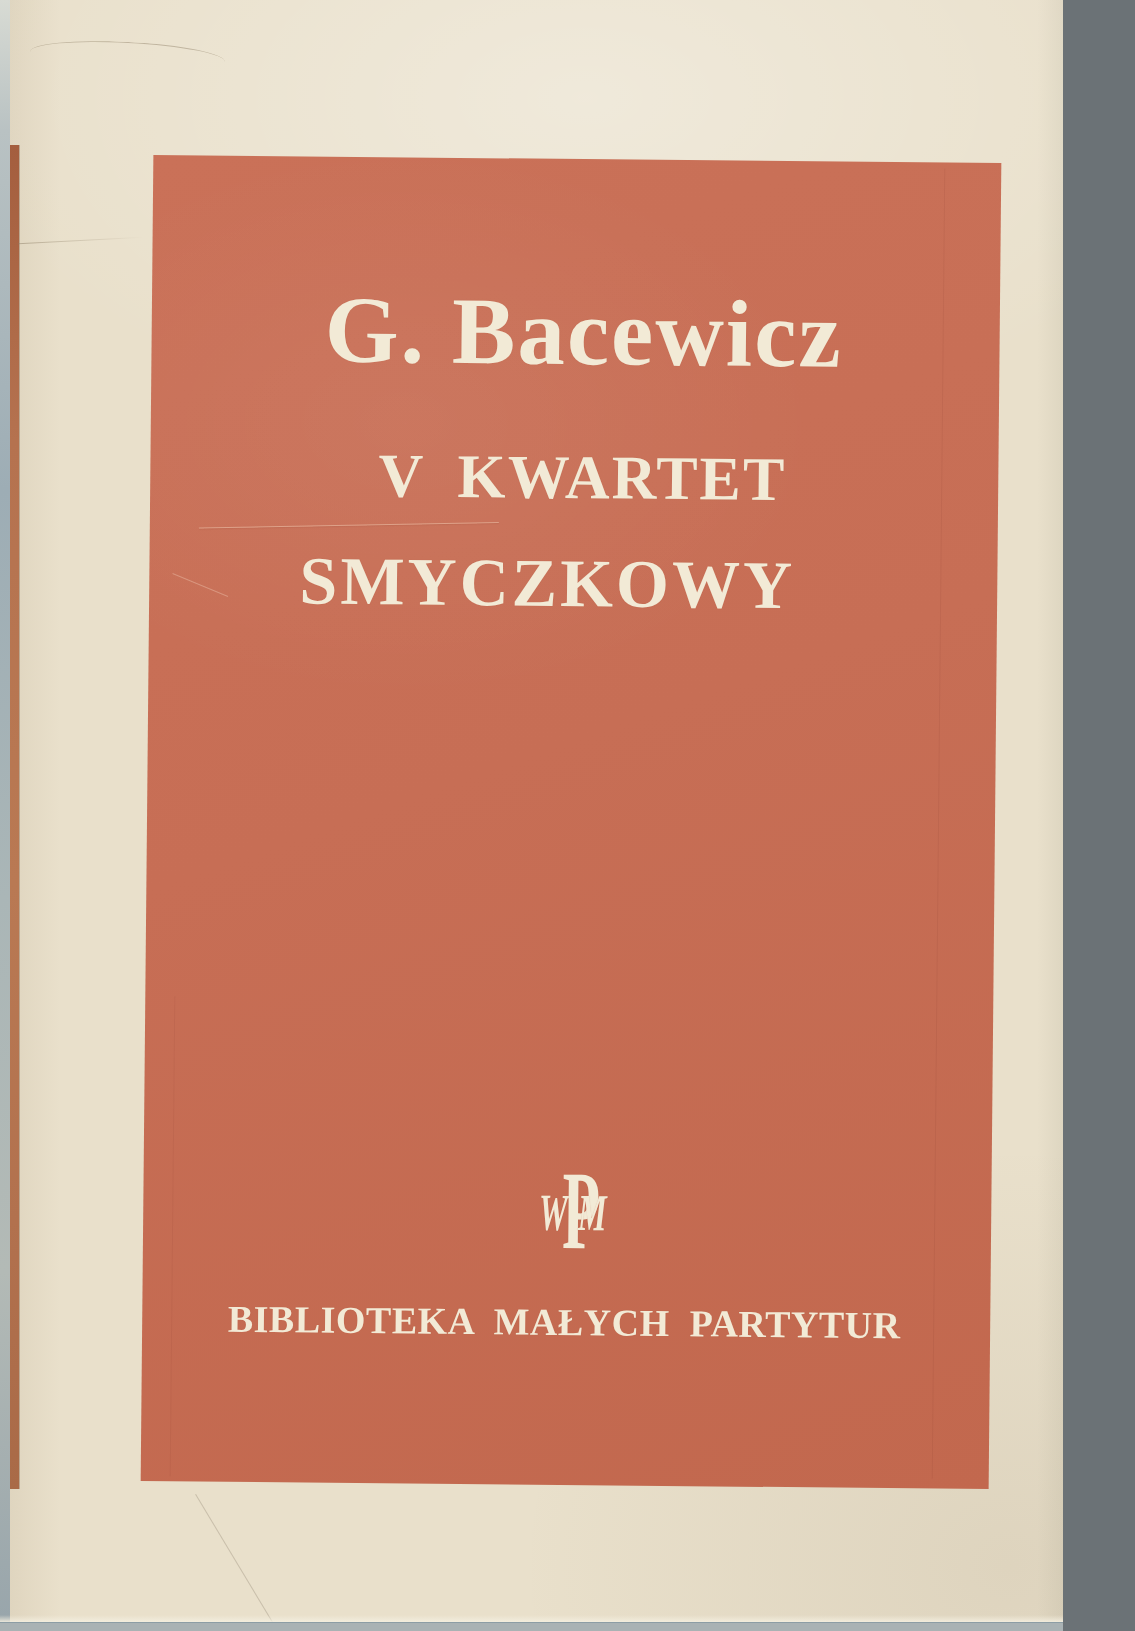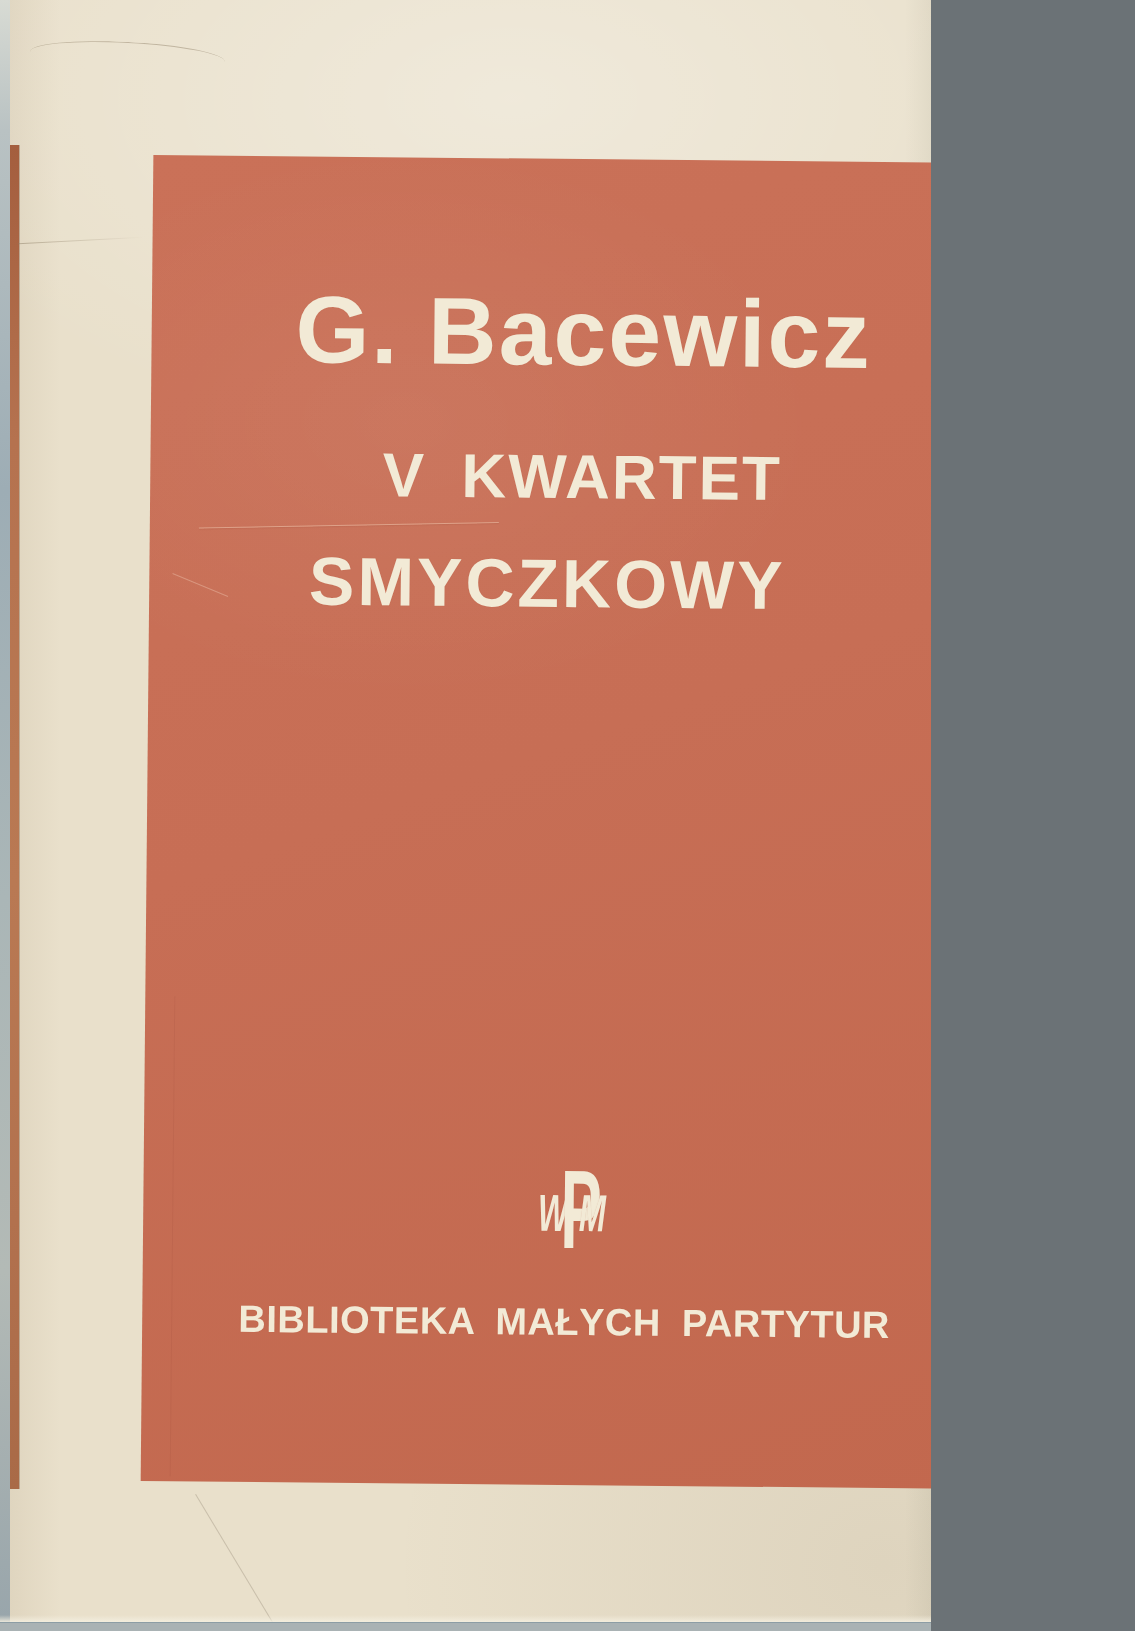--- a/index.html
+++ b/index.html
@@ -5,7 +5,7 @@
   html,body{margin:0;padding:0;background:#6b7276;}
   .scan{
     position:relative;
-    width:931px;height:1631px;
+    width:1063px;height:1631px;
     overflow:hidden;
     background:
       radial-gradient(900px 500px at 55% 6%, rgba(255,255,255,0.30), rgba(255,255,255,0) 70%),
@@ -13,7 +13,7 @@
       linear-gradient(to right, rgba(150,130,100,0.14) 0px, rgba(150,130,100,0) 60px),
       linear-gradient(to left, rgba(140,140,118,0.12) 0px, rgba(140,140,118,0) 26px),
       #e9e0cb;
-    font-family:Liberation Sans, sans-serif;
+    font-family:Liberation Serif, serif;
   }
 
   

